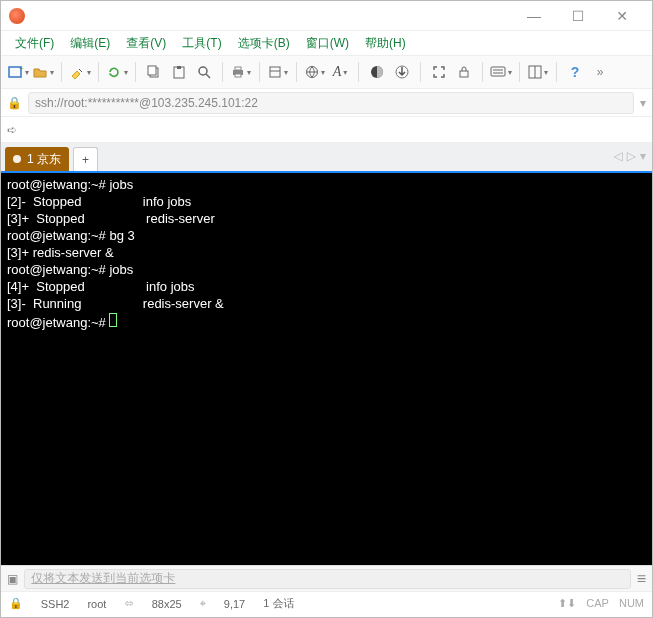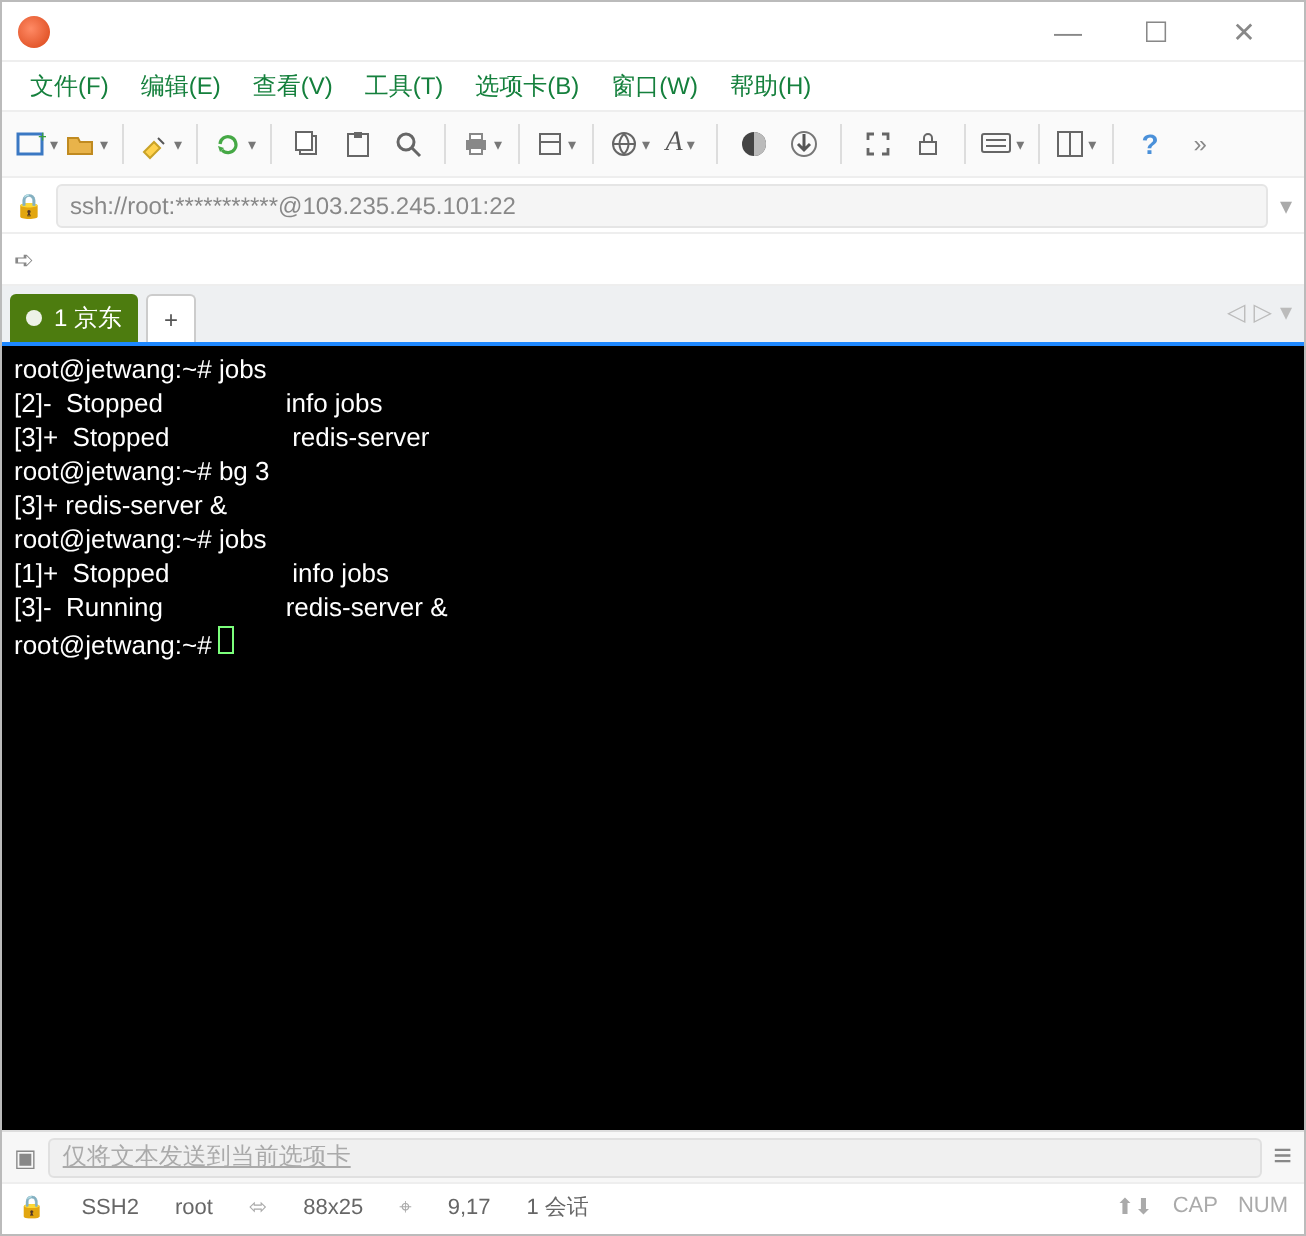--- a/index.html
+++ b/index.html
@@ -20,7 +20,7 @@
   .hint { height:26px; display:flex; align-items:center; padding:0 6px; gap:6px; color:#888; border-bottom:1px solid #eee;}
   .tabs { height:28px; background:#eef0f2; display:flex; align-items:flex-end; padding:0 4px; gap:4px; position:relative;}
   .tab { height:24px; display:flex; align-items:center; padding:0 8px; border-radius:3px 3px 0 0; font-size:12px;}
-  .tab.active{ background:#4d7c0f; color:#fff;}
+  .tab.active{ background:#a16207; color:#fff;}
   .tab .dot{ width:8px;height:8px;border-radius:50%;background:#fff;margin-right:6px;opacity:.9;}
   .tab.add{ background:#fff; border:1px solid #ccc; border-bottom:none; color:#555; padding:0 8px;}
   .navarrows{position:absolute;right:6px;top:6px;color:#bbb;display:flex;gap:4px;}

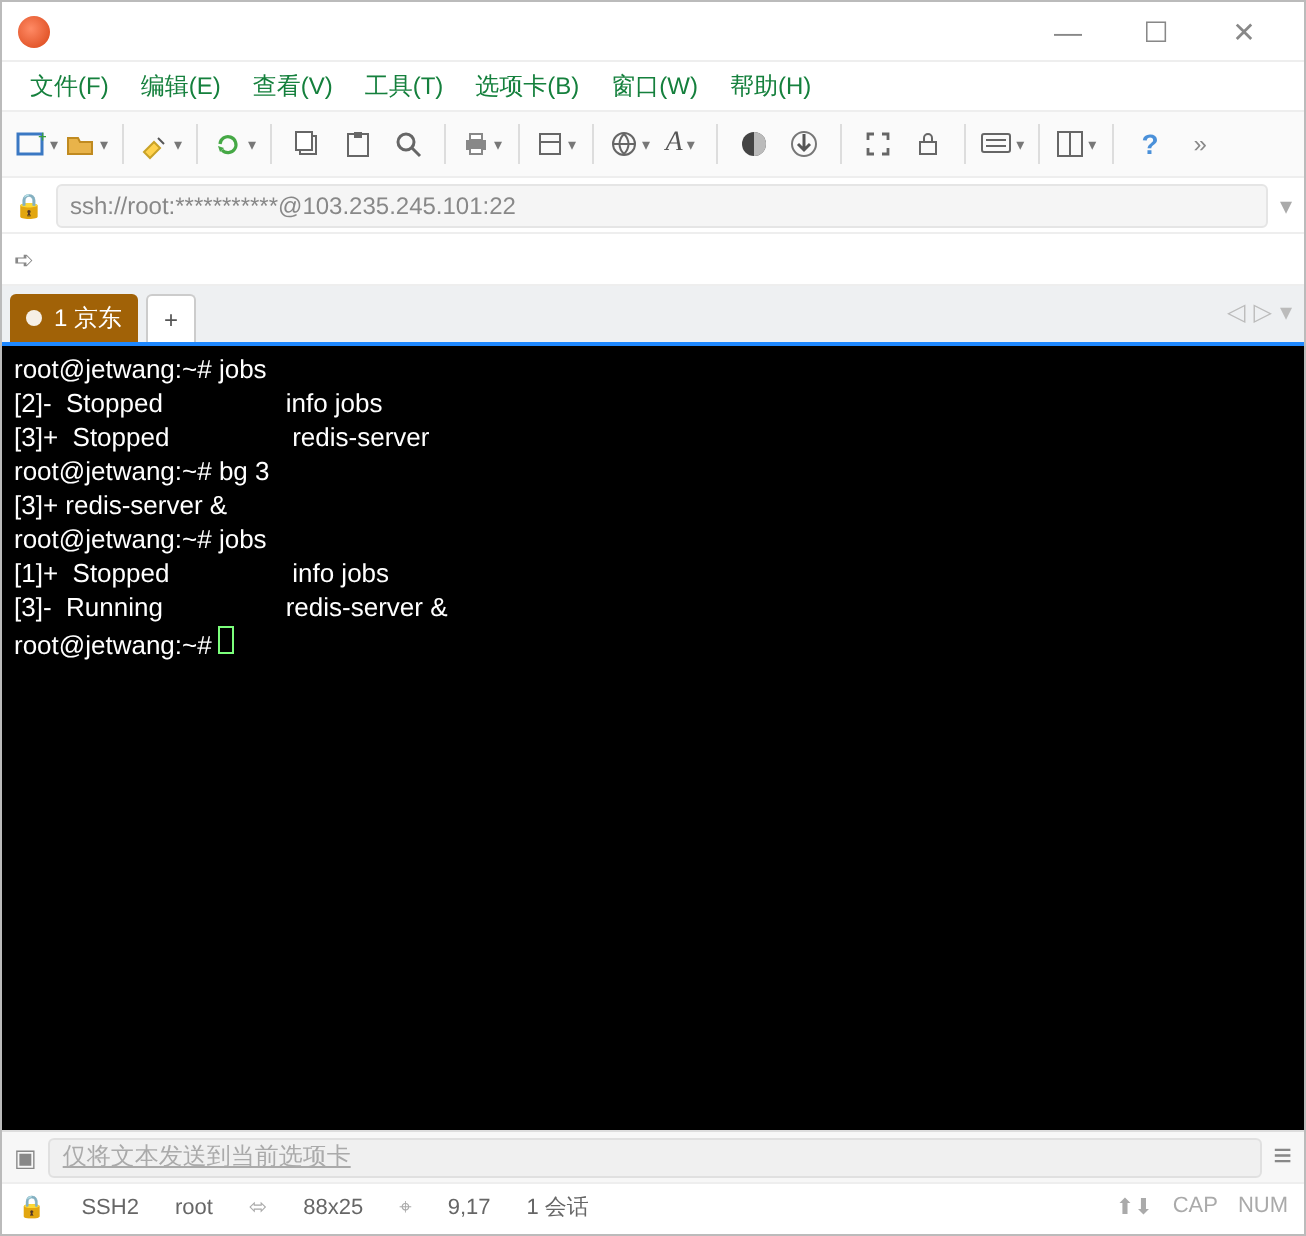--- a/index.html
+++ b/index.html
@@ -206,7 +206,7 @@
 <span>root@jetwang:~# bg 3</span>
 <span>[3]+ redis-server &amp;</span>
 <span>root@jetwang:~# jobs</span>
-<span>[1]+  Stopped                 info jobs</span>
+<span>[4]+  Stopped                 info jobs</span>
 <span>[3]-  Running                 redis-server &amp;</span>
 <span>root@jetwang:~# </span><span class="cursor"></span>
 </div>

